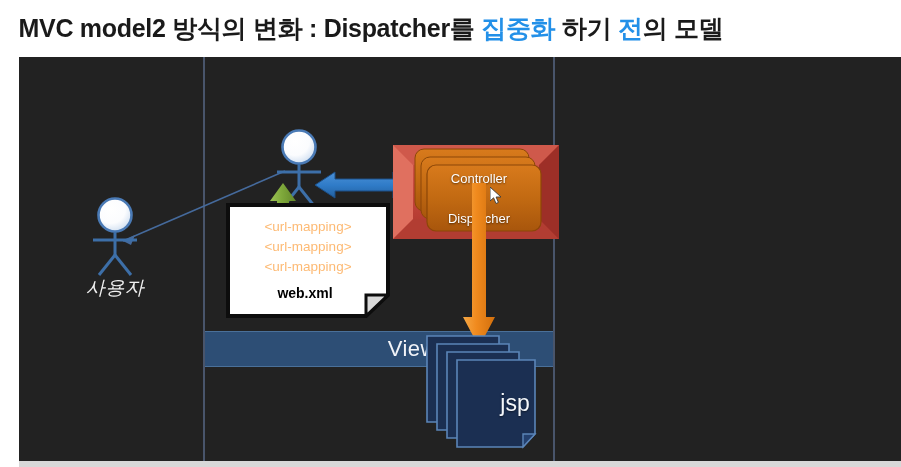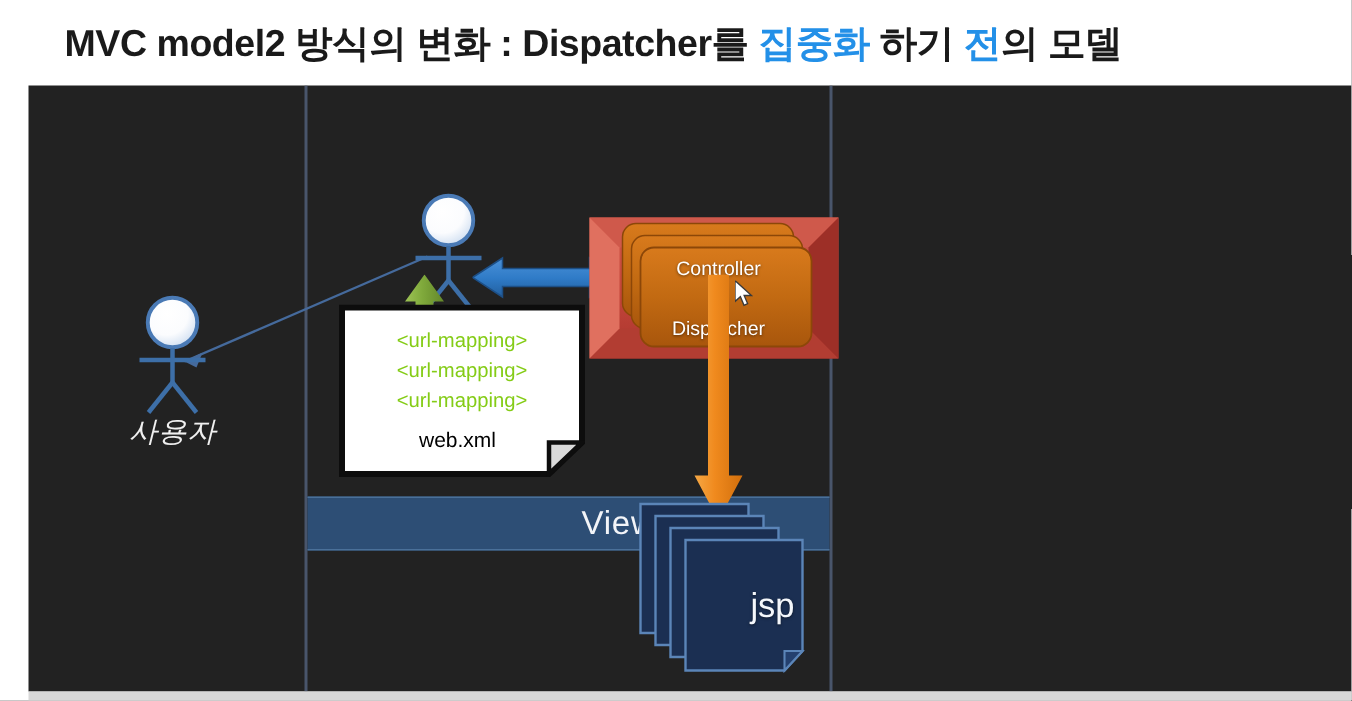--- a/index.html
+++ b/index.html
@@ -25,7 +25,7 @@
     height: 57px;
     display: flex;
     align-items: center;
-    justify-content: flex-end;
+    justify-content: center;
     background: #ffffff;
   }
   #slide-title .title-text {

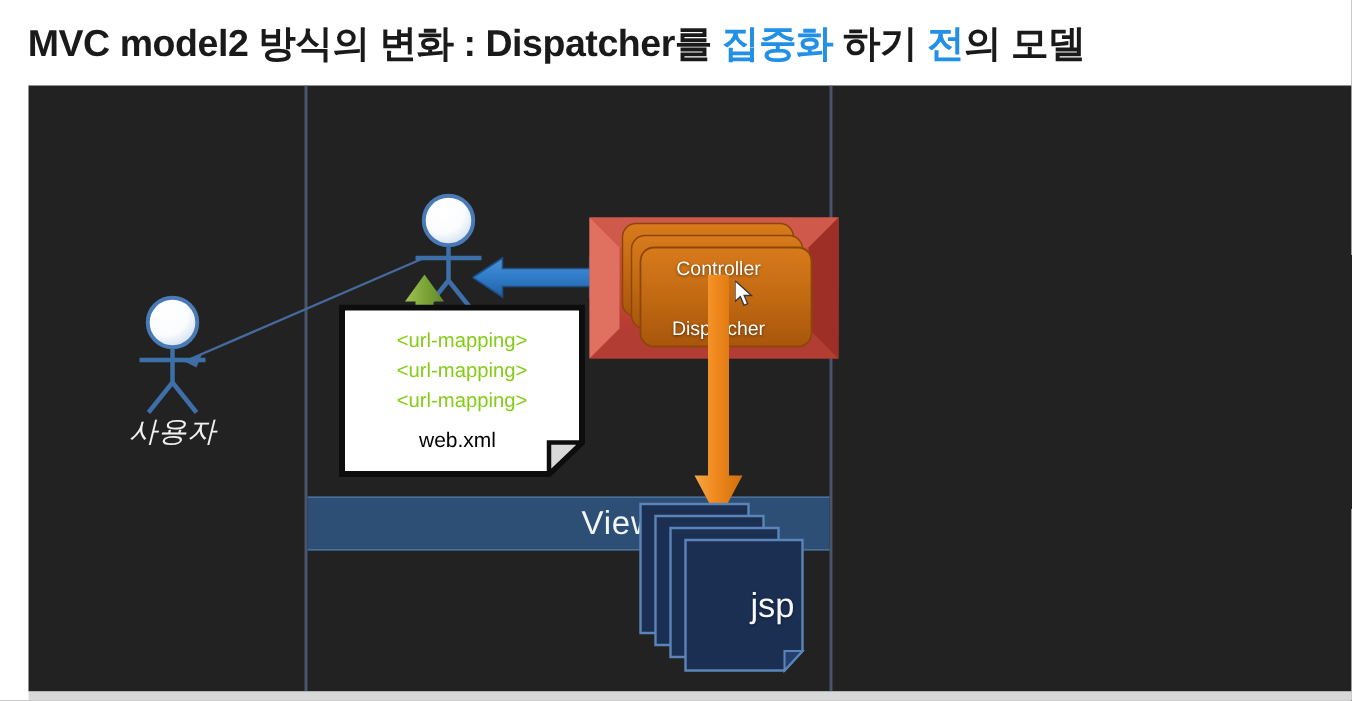--- a/index.html
+++ b/index.html
@@ -192,7 +192,7 @@
     top: 14px;
     width: 164px;
     text-align: center;
-    color: #84cc16;
+    color: #fdba74;
     font-size: 13.5px;
     line-height: 20px;
   }

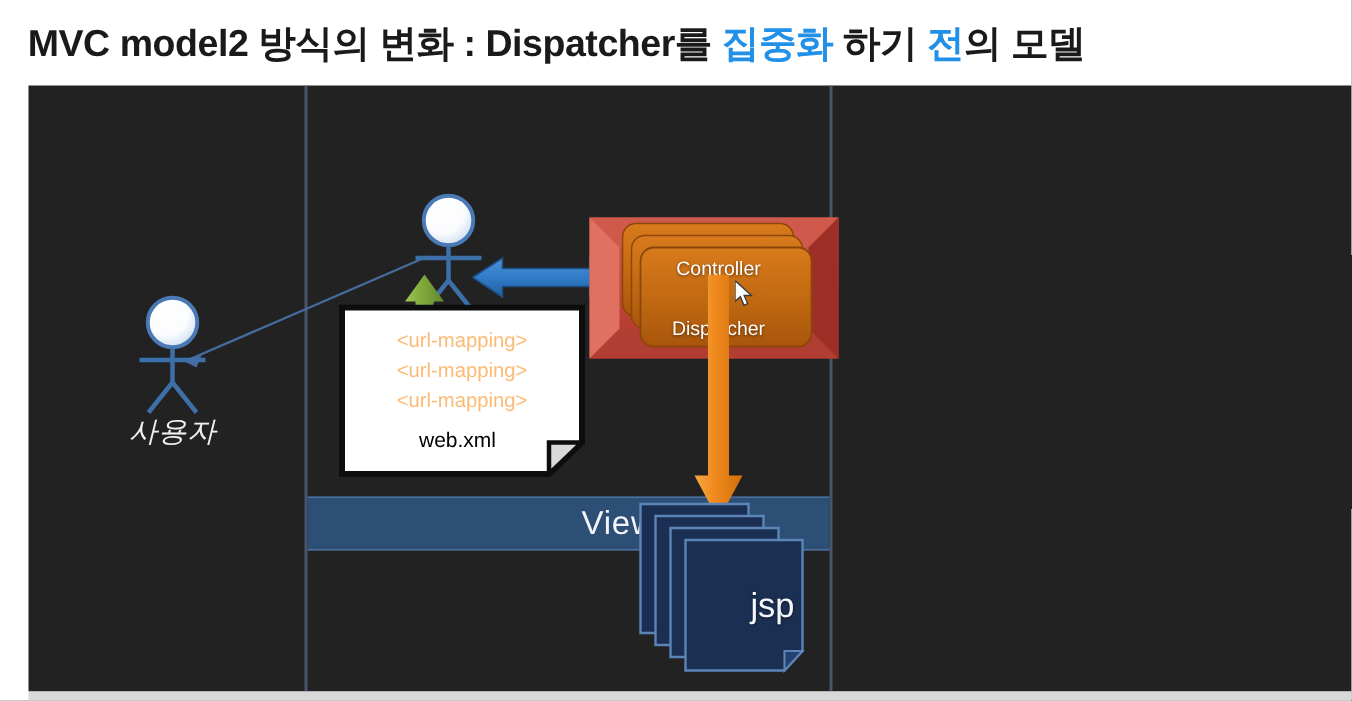--- a/index.html
+++ b/index.html
@@ -204,7 +204,7 @@
     text-align: center;
     color: #000000;
     font-size: 14px;
-    font-weight: normal;
+    font-weight: bold;
   }
 
   

